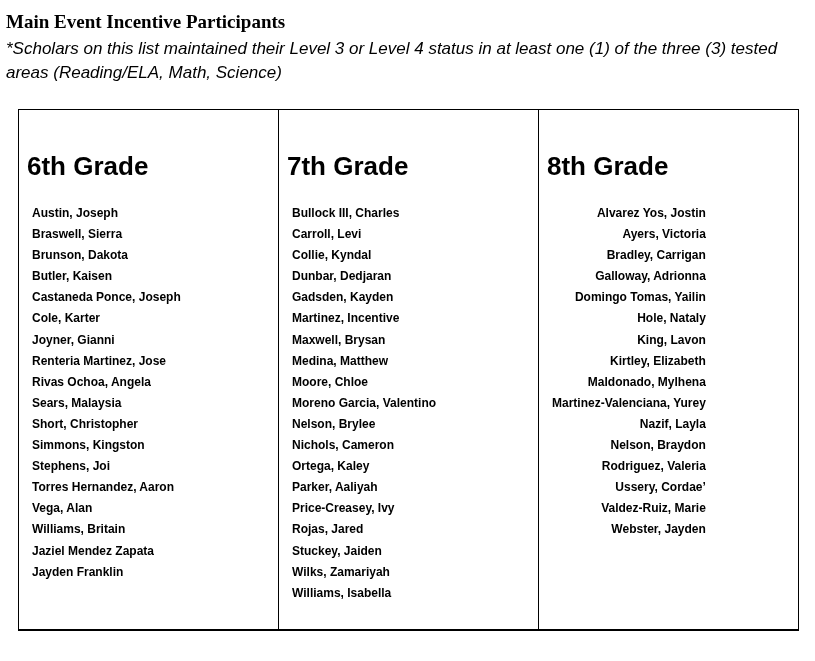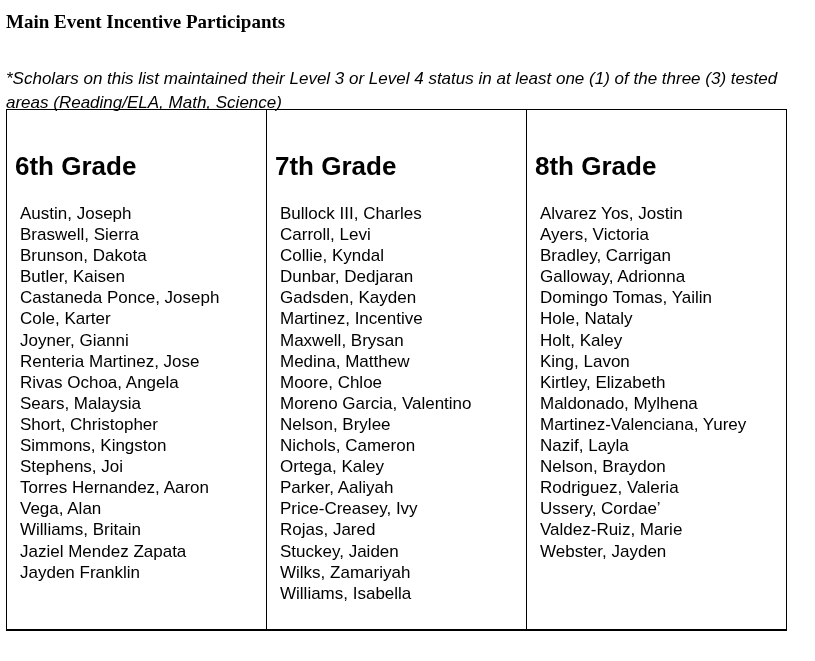--- a/index.html
+++ b/index.html
@@ -33,7 +33,6 @@
       font-size: 17px;
       font-style: italic;
       line-height: 24px;
-      margin-top: 30px;
     }
     .grade-table {
       position: absolute;

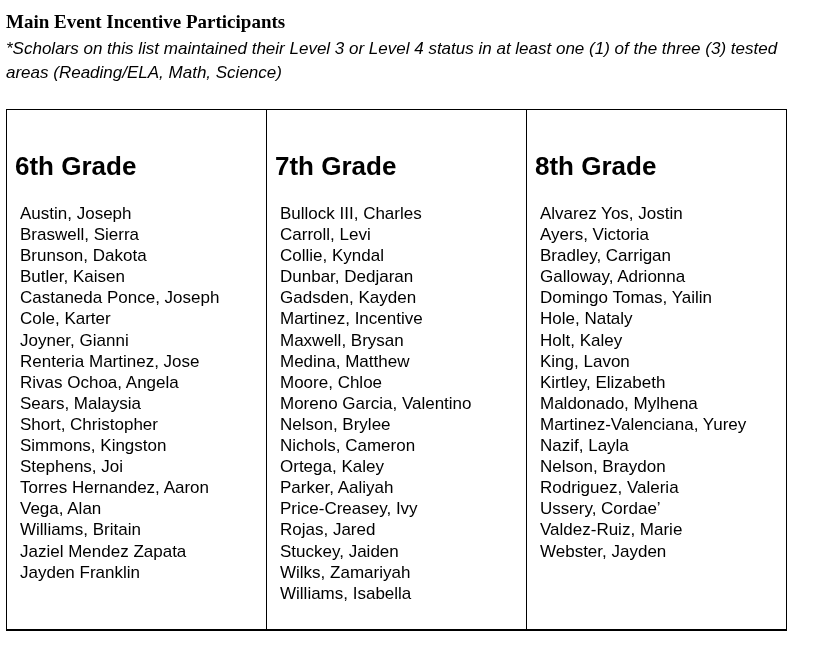--- a/index.html
+++ b/index.html
@@ -36,7 +36,7 @@
     }
     .grade-table {
       position: absolute;
-      left: 6px;
+      left: 18px;
       top: 109px;
       width: 781px;
       height: 522px;

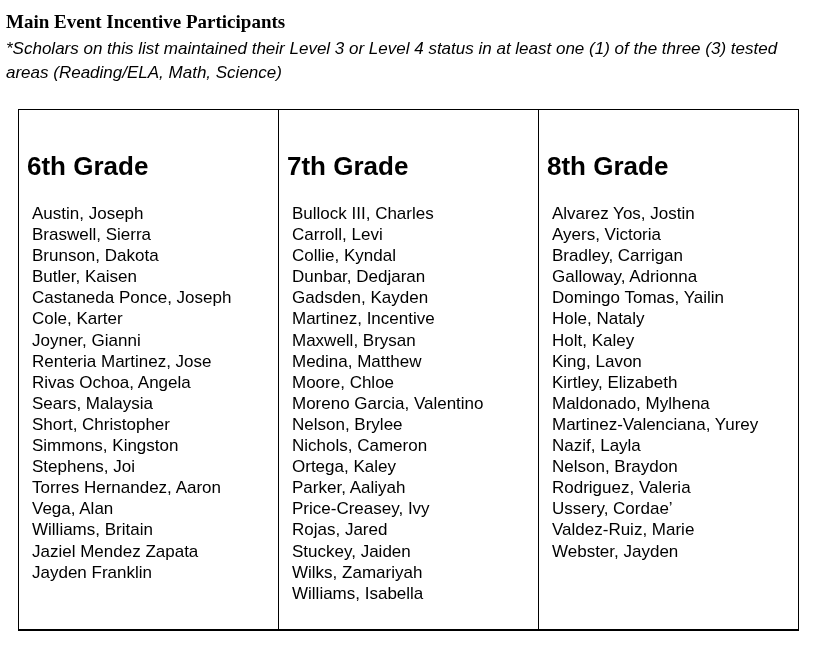--- a/index.html
+++ b/index.html
@@ -57,6 +57,7 @@
     .grade-col:last-child {
       border-right: none;
       flex: 1;
+      text-align: right;
     }
     .grade-heading {
       position: absolute;

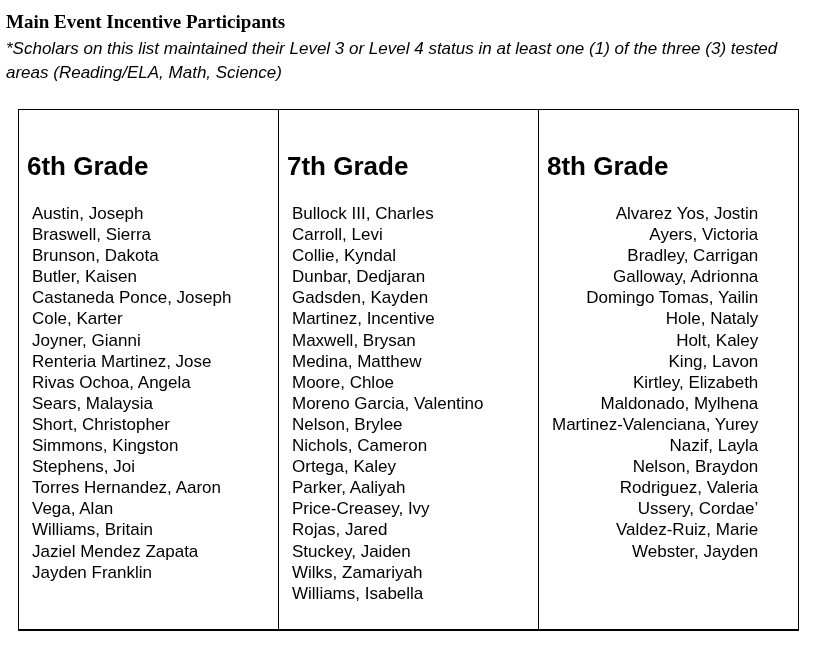--- a/index.html
+++ b/index.html
@@ -77,9 +77,10 @@
       list-style: none;
     }
     .name-list li {
-      font-size: 17px;
+      font-size: 12px;
       line-height: 21.1px;
       white-space: nowrap;
+      font-weight: bold;
     }
   </style>
 </head>

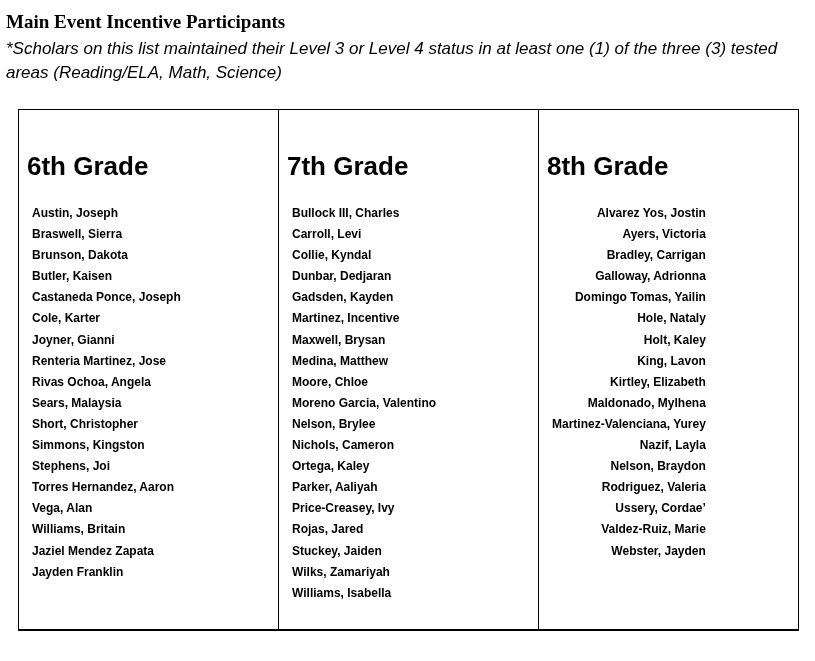--- a/index.html
+++ b/index.html
@@ -146,7 +146,6 @@
         <li>Galloway, Adrionna</li>
         <li>Domingo Tomas, Yailin</li>
         <li>Hole, Nataly</li>
-        <li>Holt, Kaley</li>
         <li>King, Lavon</li>
         <li>Kirtley, Elizabeth</li>
         <li>Maldonado, Mylhena</li>

